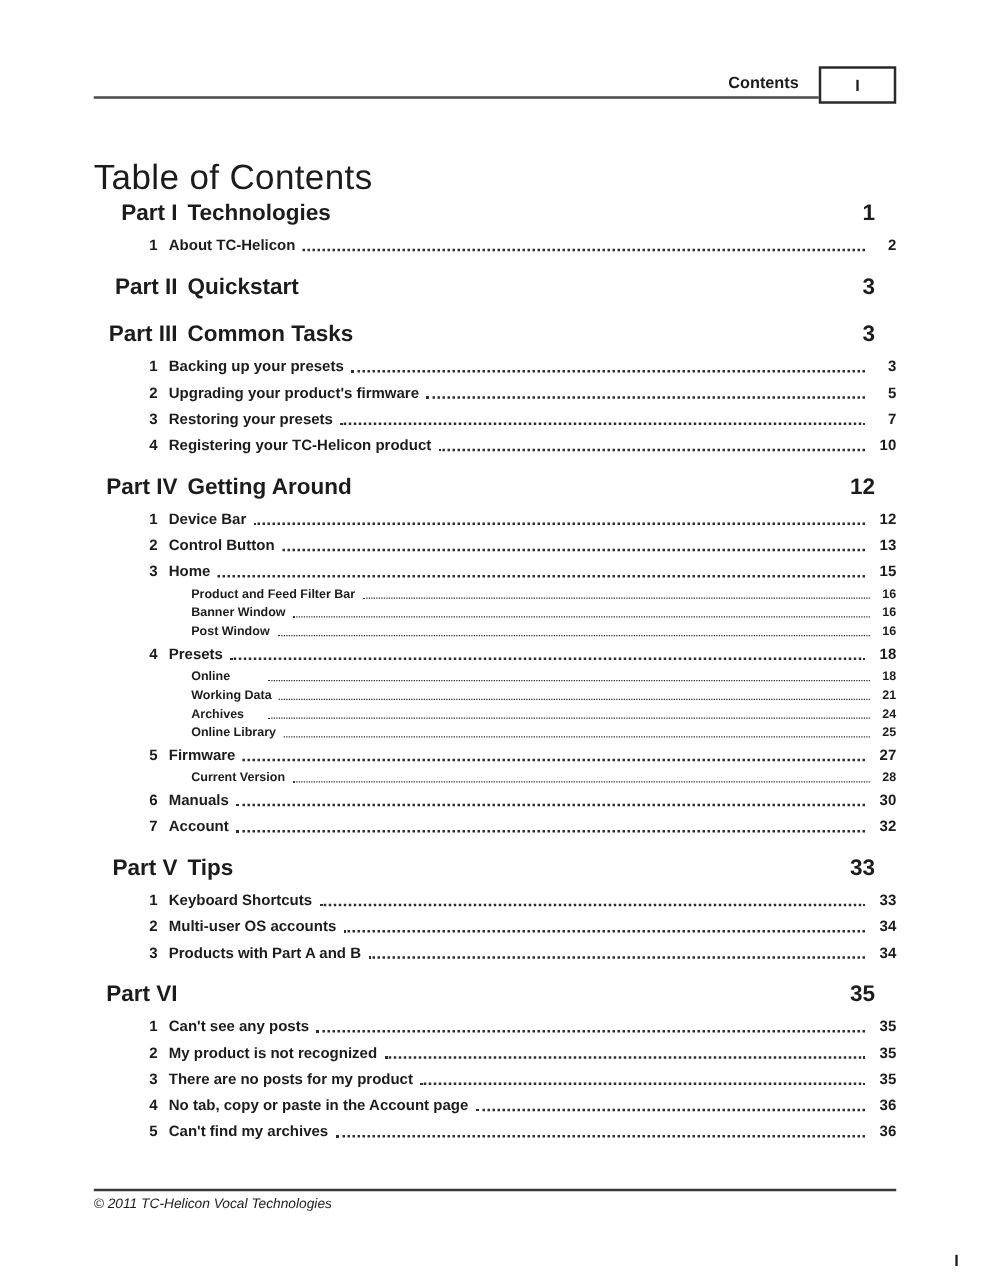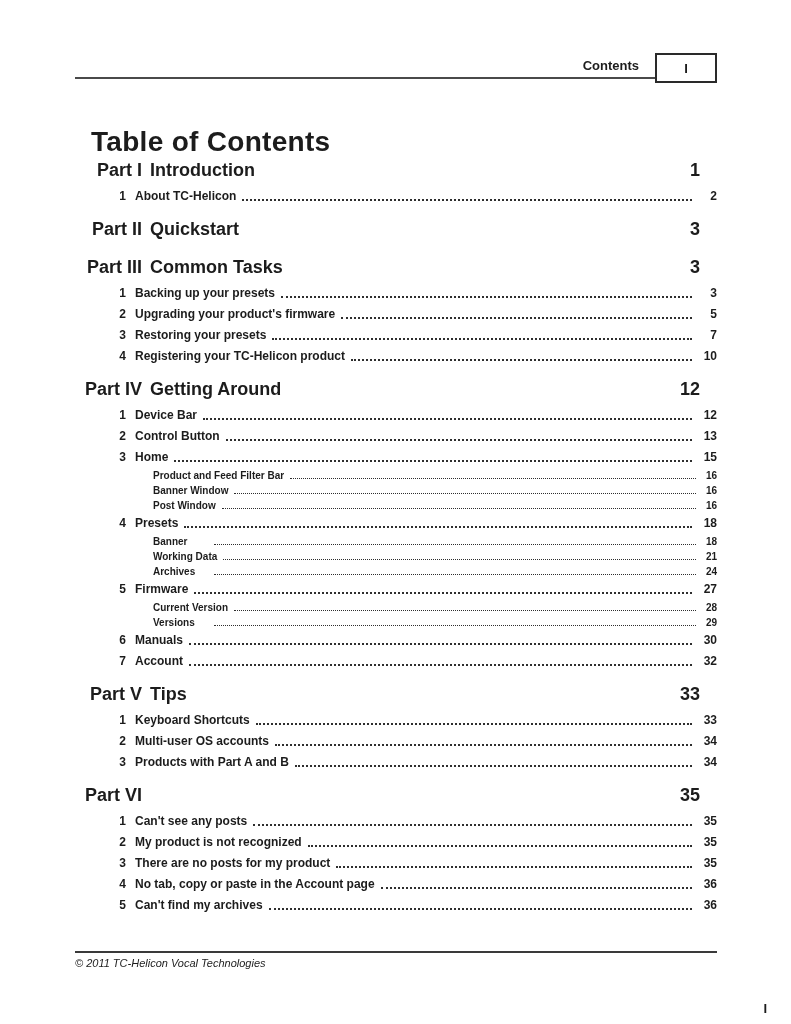--- a/index.html
+++ b/index.html
@@ -57,11 +57,11 @@
   
   .title {
     position: absolute;
-    left: 91px;
+    left: 75px;
     top: 106px;
     font-size: 28px;
     line-height: 34px;
-    font-weight: 700;
+    font-weight: 400;
     letter-spacing: 0.3px;
   }
 

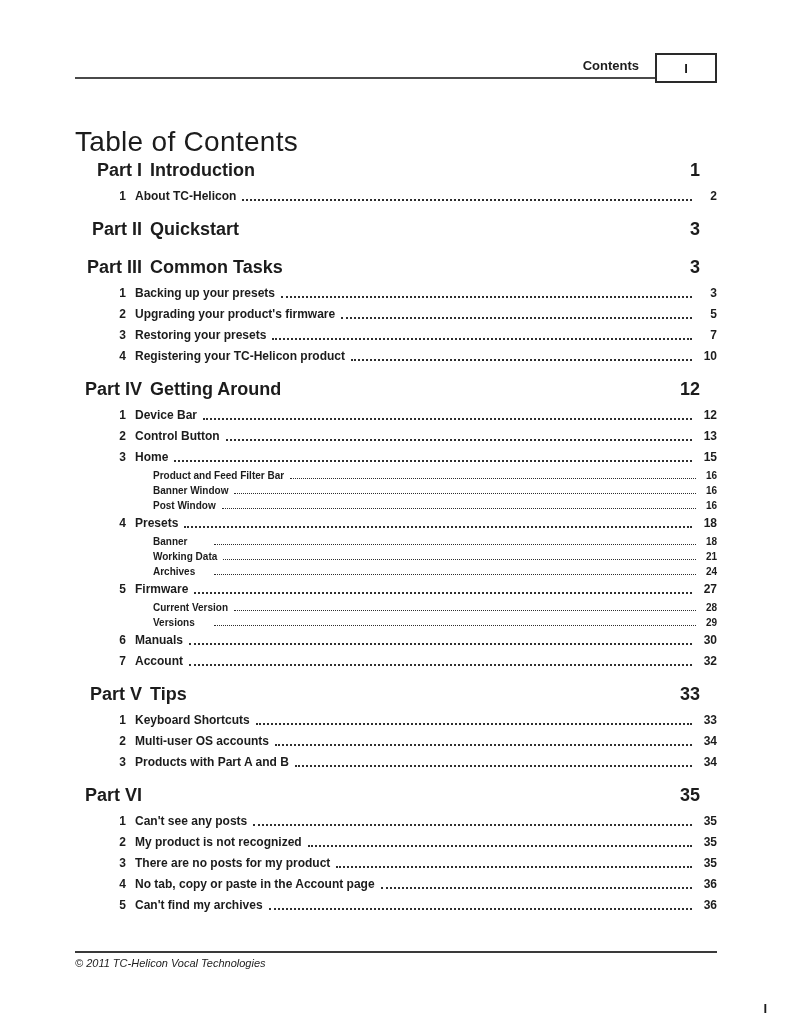--- a/index.html
+++ b/index.html
@@ -173,7 +173,7 @@
 
   <div class="row part">
     <span class="pnum">Part I</span>
-    <span class="ptitle">Introduction</span>
+    <span class="ptitle">Technologies</span>
     <span class="spacer"></span>
     <span class="ppage">1</span>
   </div>

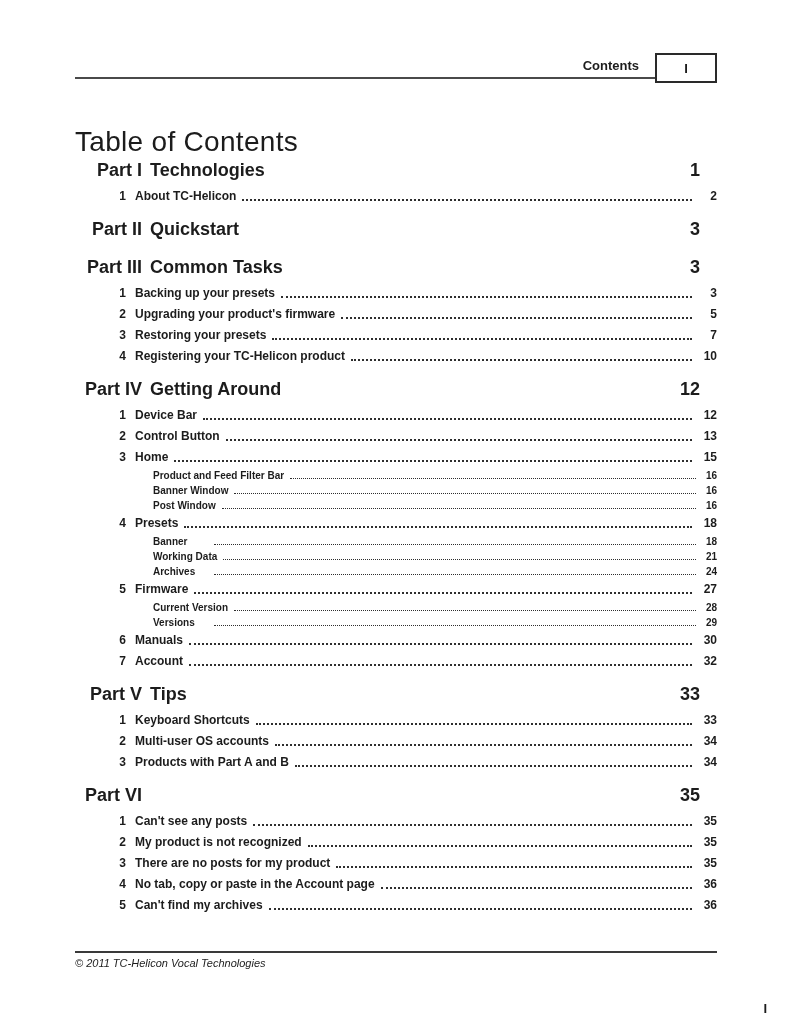--- a/index.html
+++ b/index.html
@@ -268,7 +268,7 @@
     <span class="epage">18</span>
   </div>
   <div class="row sub">
-    <span class="slabel">Banner</span>
+    <span class="slabel">Online</span>
     <span class="leader leader-sub"></span>
     <span class="spage">18</span>
   </div>

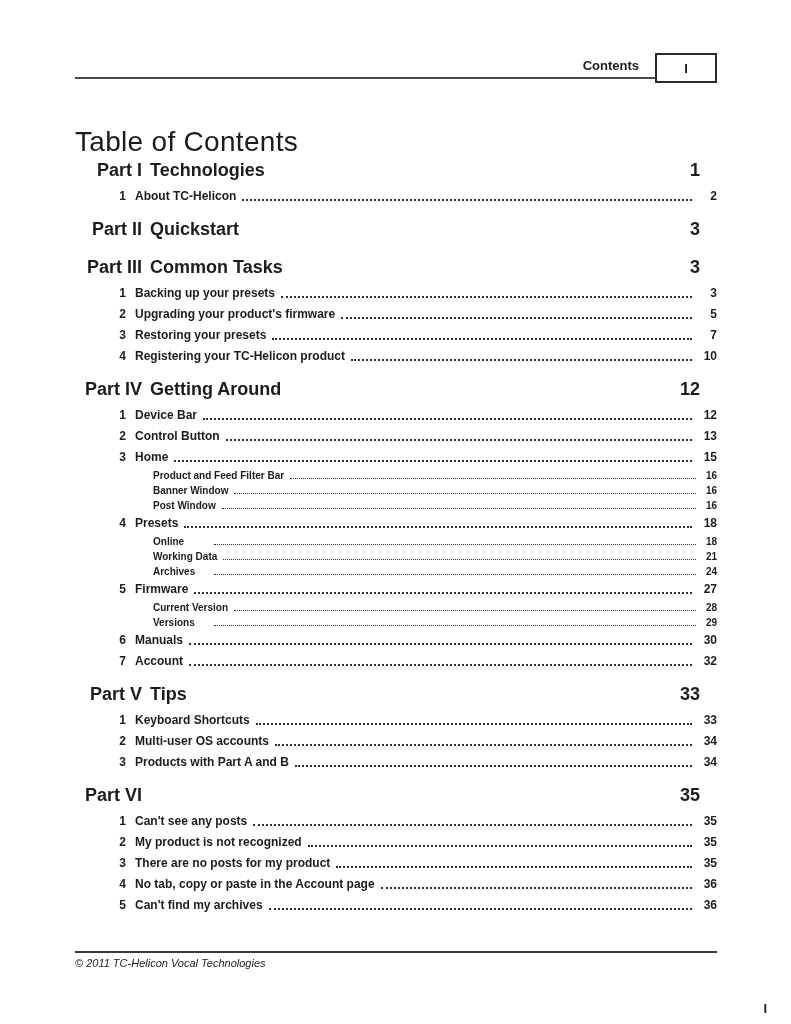--- a/index.html
+++ b/index.html
@@ -282,6 +282,11 @@
     <span class="leader leader-sub"></span>
     <span class="spage">24</span>
   </div>
+  <div class="row sub">
+    <span class="slabel">Online Library</span>
+    <span class="leader leader-sub"></span>
+    <span class="spage">25</span>
+  </div>
   <div class="row entry">
     <span class="enum">5</span>
     <span class="elabel">Firmware</span>

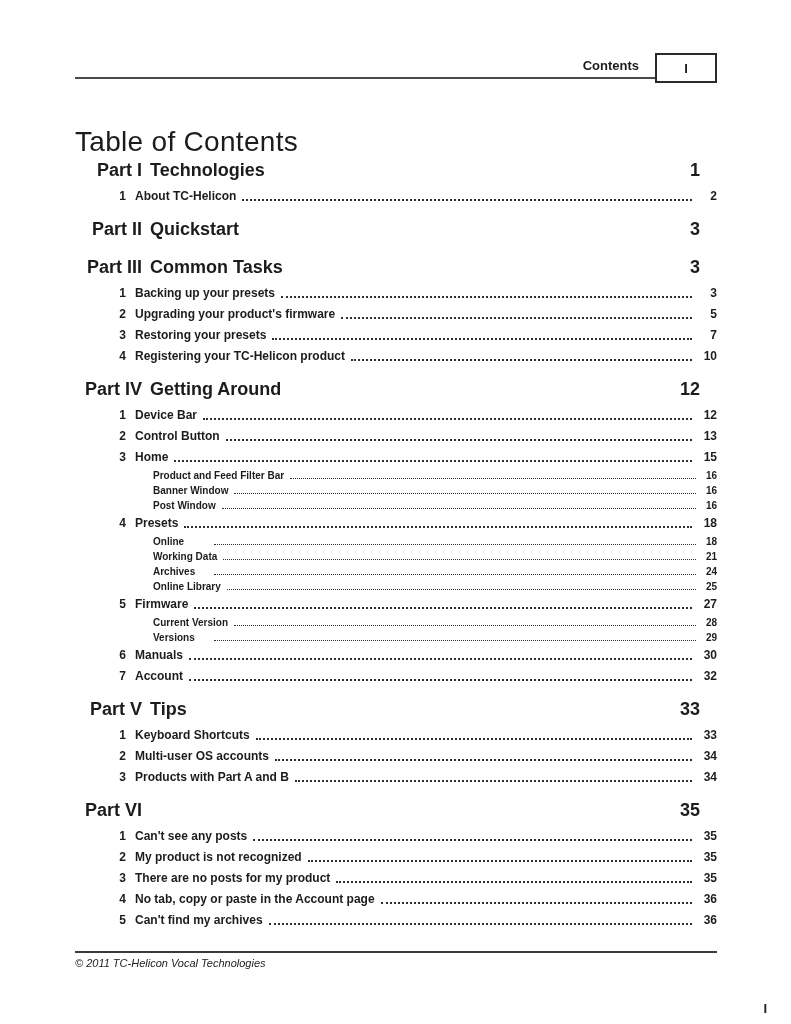--- a/index.html
+++ b/index.html
@@ -298,11 +298,6 @@
     <span class="leader leader-sub"></span>
     <span class="spage">28</span>
   </div>
-  <div class="row sub">
-    <span class="slabel">Versions</span>
-    <span class="leader leader-sub"></span>
-    <span class="spage">29</span>
-  </div>
   <div class="row entry">
     <span class="enum">6</span>
     <span class="elabel">Manuals</span>

